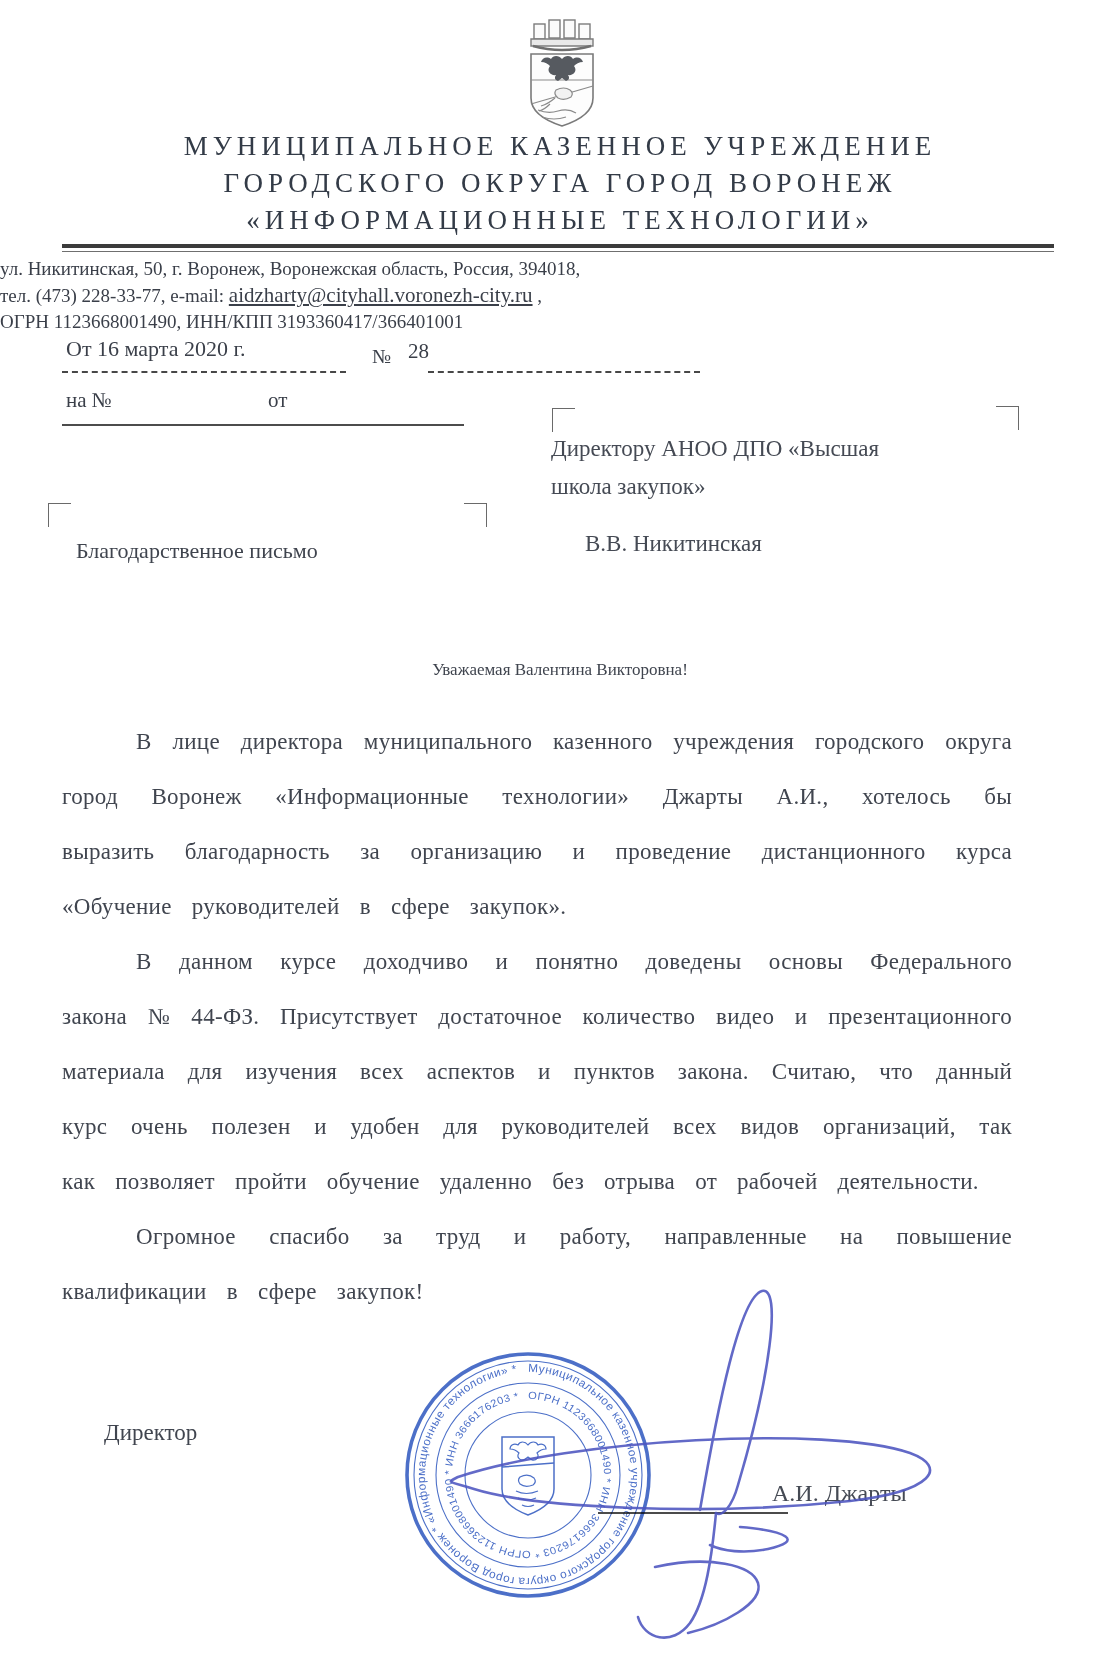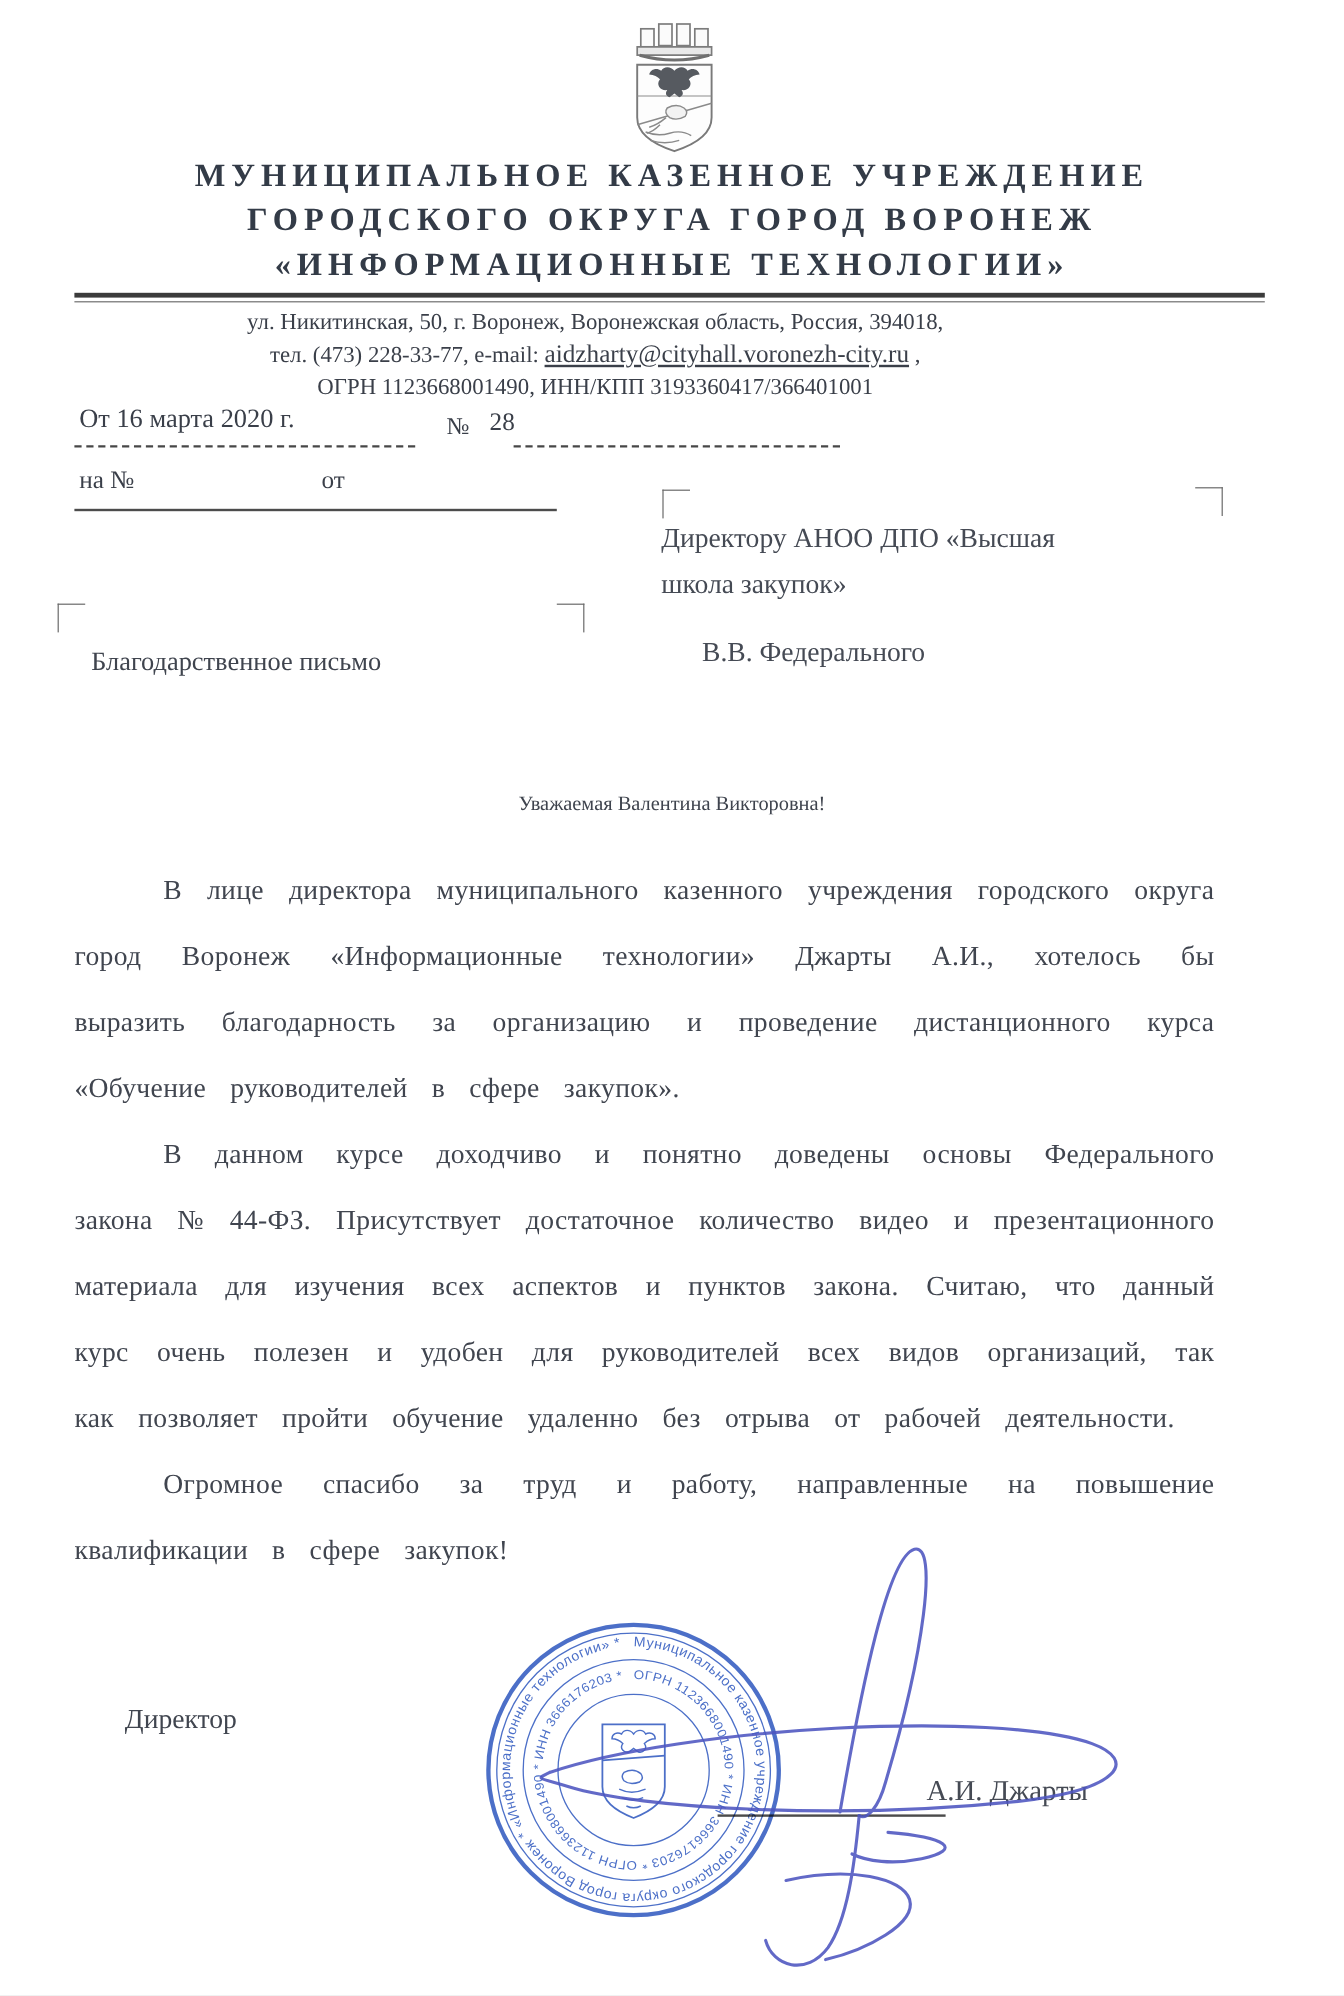--- a/index.html
+++ b/index.html
@@ -13,7 +13,7 @@
   
   .org-name{
     left:0;top:128px;width:1120px;text-align:center;
-    font-weight:bold;font-size:27px;line-height:37px;
+    font-weight:normal;font-size:27px;line-height:37px;
     letter-spacing:5px;color:#333b47;
   }
   .header-rule{

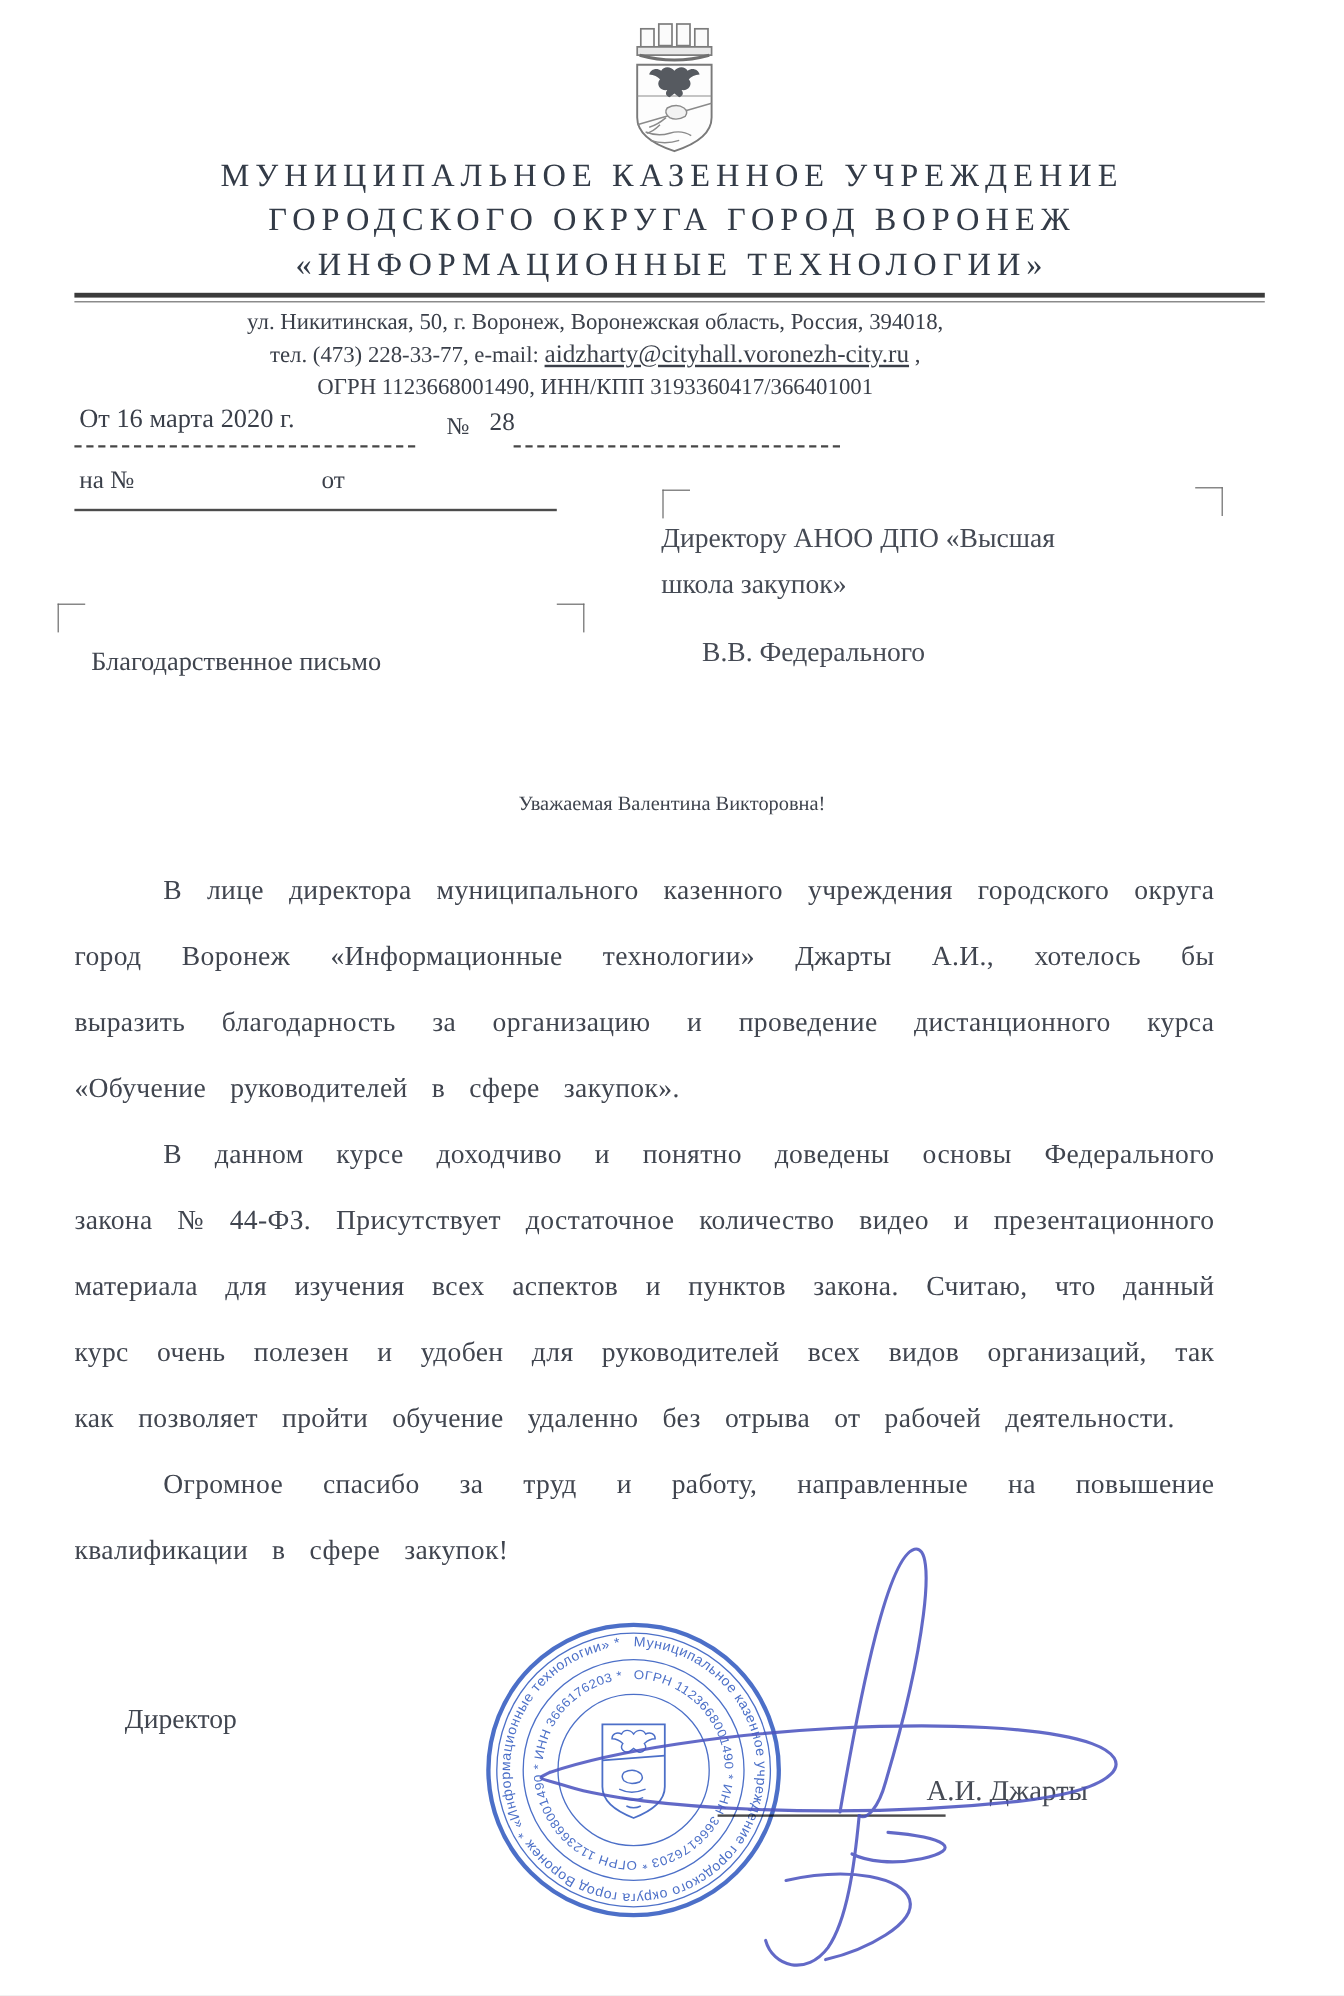--- a/index.html
+++ b/index.html
@@ -21,8 +21,8 @@
     border-top:4px solid #3b3b3b;border-bottom:1px solid #6f6f6f;
   }
   .contact{
-    left:0;top:256px;width:896px;text-align:center;
-    font-size:19px;line-height:26px;color:#3a3f49;margin-left:48px;
+    left:0;top:256px;width:896px;text-align:left;
+    font-size:19px;line-height:26px;color:#3a3f49;
   }
   .contact .email{font-size:21px;text-decoration:underline;}
   

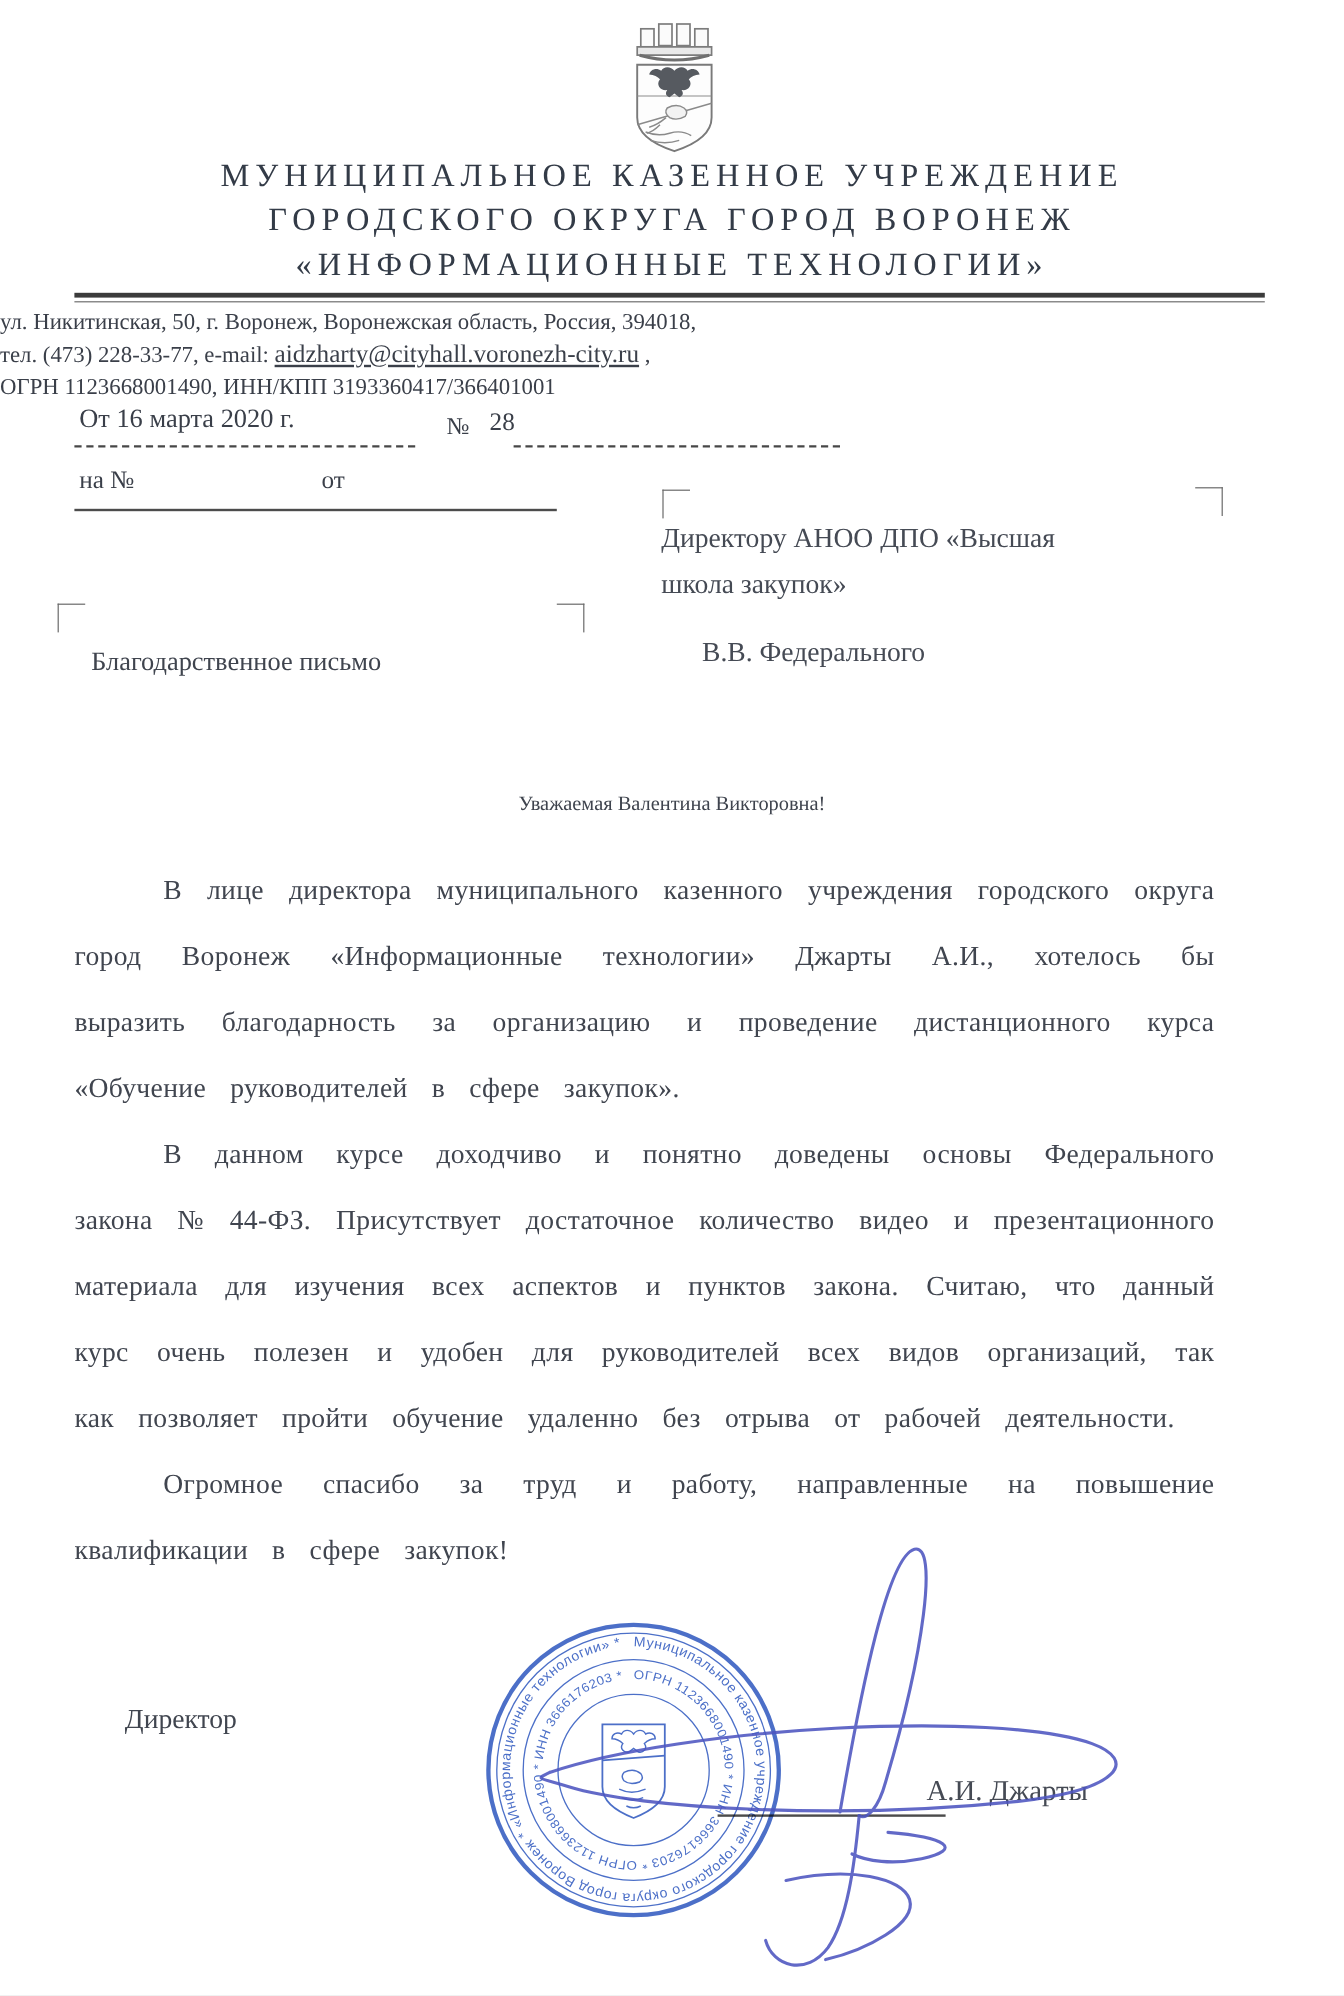--- a/index.html
+++ b/index.html
@@ -117,7 +117,7 @@
     <div>Директору АНОО ДПО «Высшая</div>
     <div>школа закупок»</div>
   </div>
-  <div class="abs recipient-name">В.В. Федерального</div>
+  <div class="abs recipient-name">В.В. Никитинская</div>
 
   <div class="abs subject">Благодарственное письмо</div>
 

